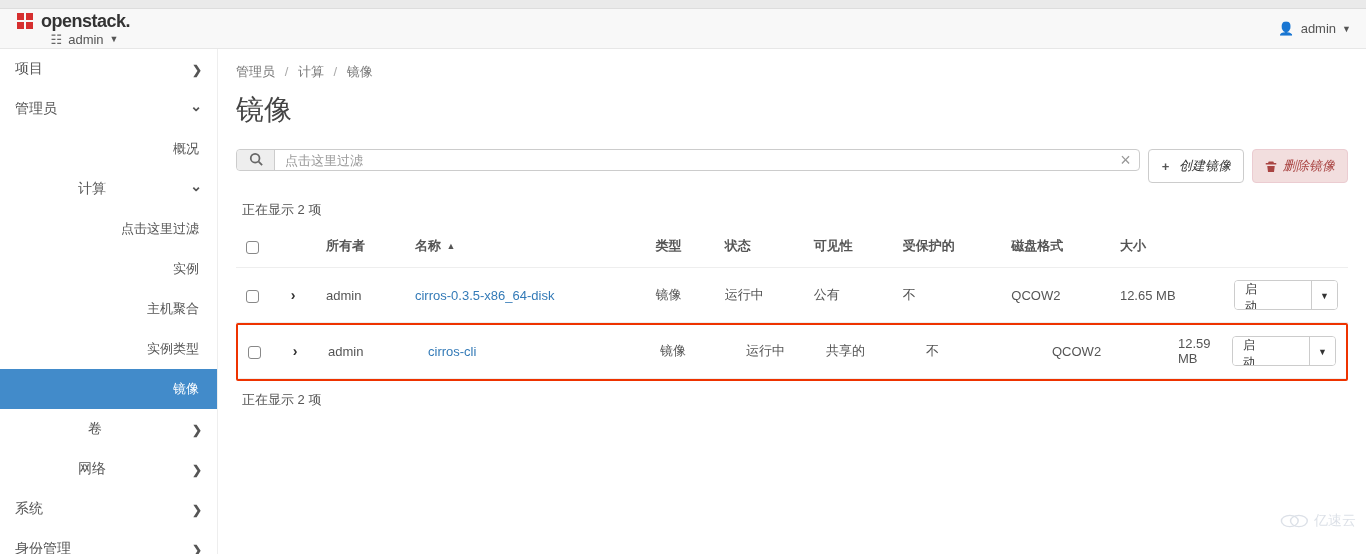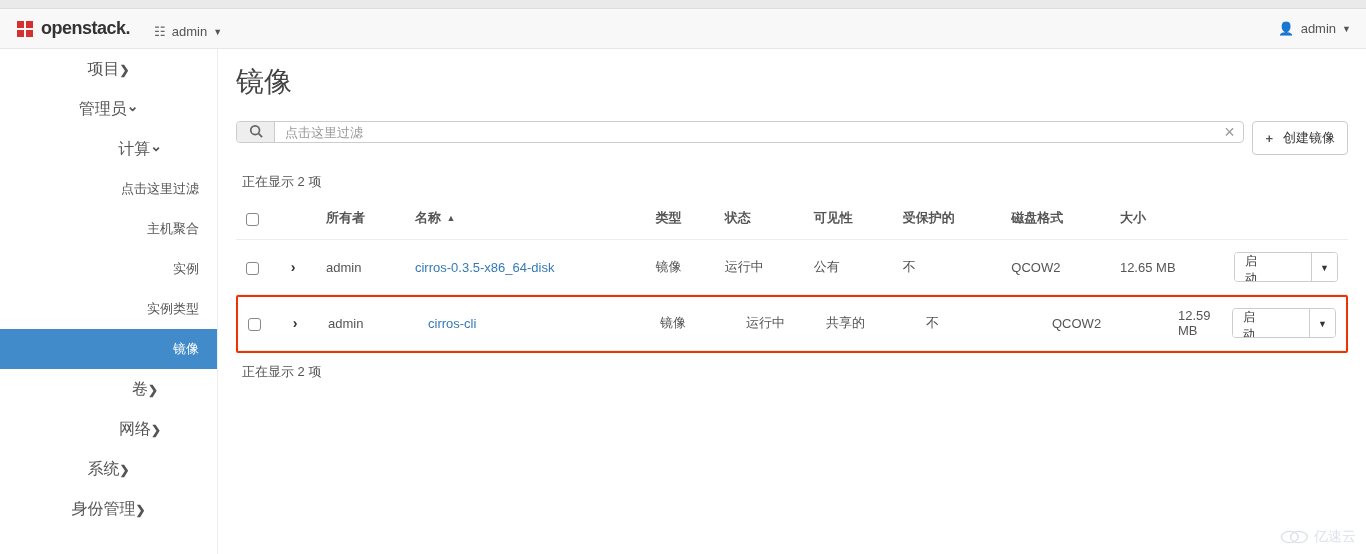--- a/index.html
+++ b/index.html
@@ -26,7 +26,7 @@
       padding: 0 15px;
       justify-content: space-between;
     }
-    .navbar-left { display: flex; align-items: flex-end; }
+    .navbar-left { display: flex; align-items: center; flex-direction: column; }
     .logo {
       display: flex; align-items: center;
       font-weight: bold; font-size: 18px; color: #333;

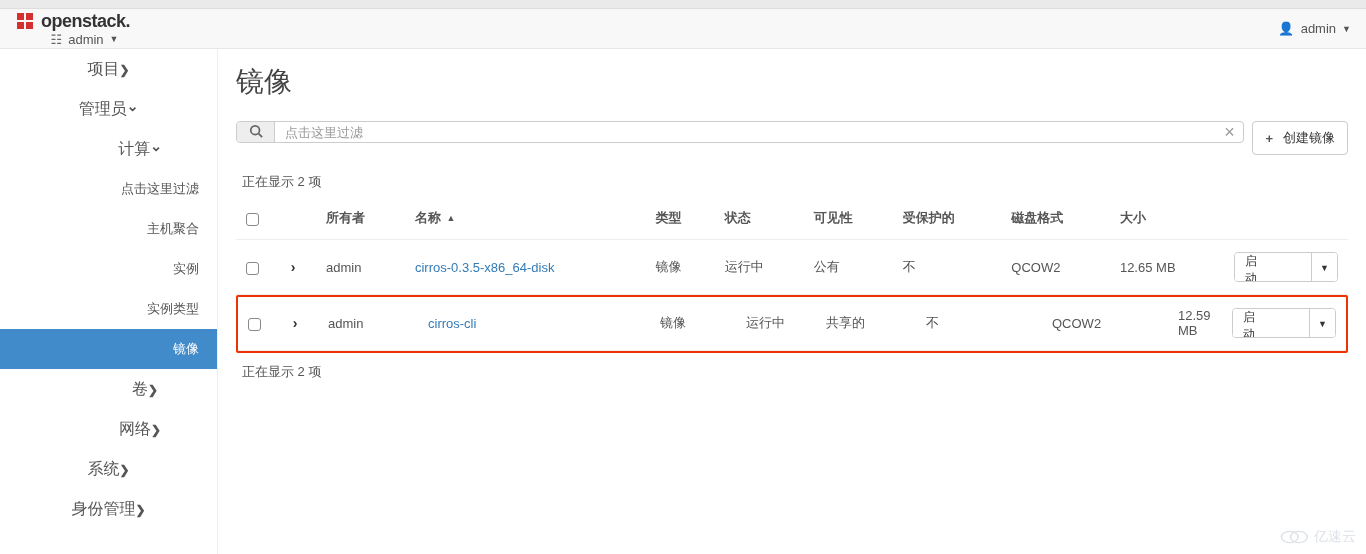--- a/index.html
+++ b/index.html
@@ -64,7 +64,7 @@
       cursor: pointer; justify-content: space-between;
       color: #555;
     }
-    .sb-group { color: #565656; font-size: 16px; justify-content: center;}
+    .sb-group { color: #565656; font-size: 14px;}
     .sb-item { padding-left: 0; justify-content: flex-end; padding-right: 18px;}
     .sb-item.active {
       background: #428bca; color: #fff;

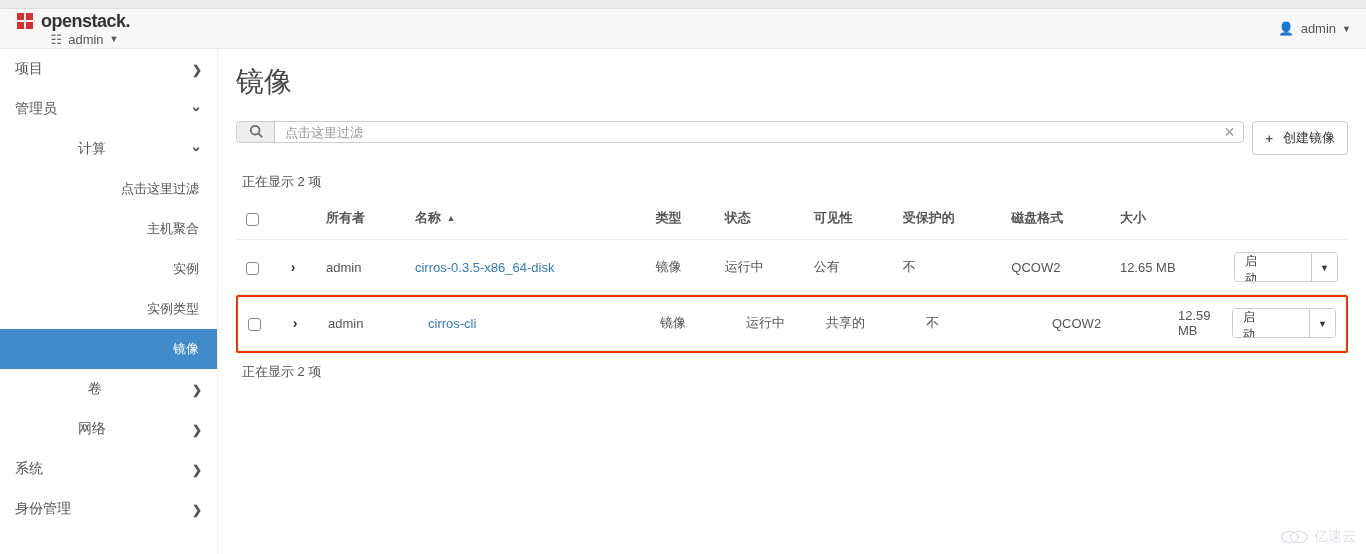--- a/index.html
+++ b/index.html
@@ -252,6 +252,13 @@
   </aside>
 
   <main class="main">
+    <div class="breadcrumb">
+      <a href="#">管理员</a>
+      <span class="sep">/</span>
+      <a href="#">计算</a>
+      <span class="sep">/</span>
+      <span>镜像</span>
+    </div>
 
     <h1 class="page-title">镜像</h1>
 

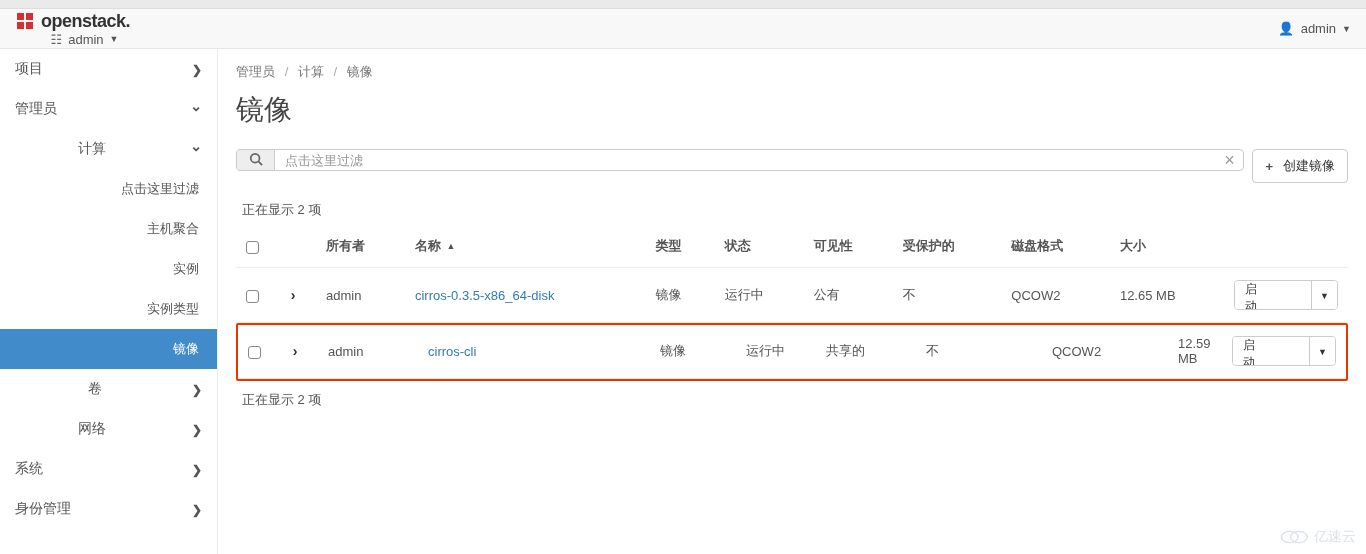--- a/index.html
+++ b/index.html
@@ -213,6 +213,9 @@
     <div class="sb-group">
       <span class="label">管理员</span>
       <span class="chev icon-chev-down"></span>
+    </div>
+    <div class="sb-item sb-row-plain">
+      <span class="label">概况</span>
     </div>
     <div class="sb-group" style="padding-left:78px;">
       <span class="label">计算</span>

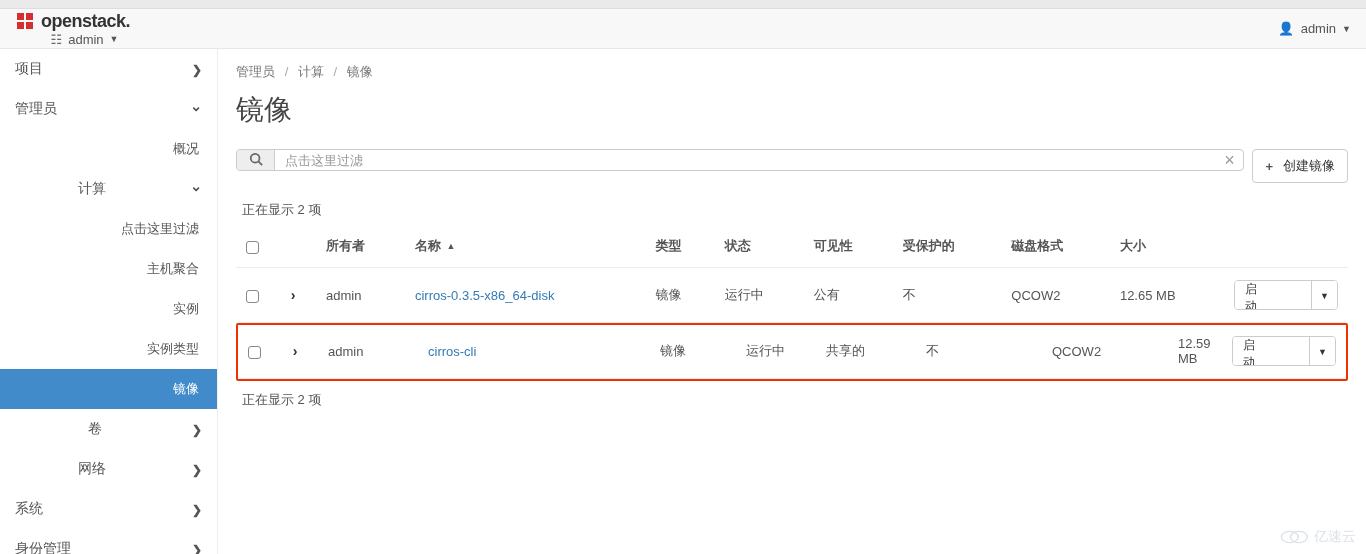--- a/index.html
+++ b/index.html
@@ -110,7 +110,7 @@
     .btn {
       height:34px; padding:0 12px; border:1px solid #ccc;
       background:#fff; border-radius:4px; display:flex; align-items:center;
-      cursor:pointer; color:#333; font-size:13px; gap:6px;
+      cursor:pointer; color:#333; font-size:13px; gap:6px;font-style:italic;
     }
     .btn-danger {
       background:#f2dede; border-color:#ebccd1; color:#a94442;

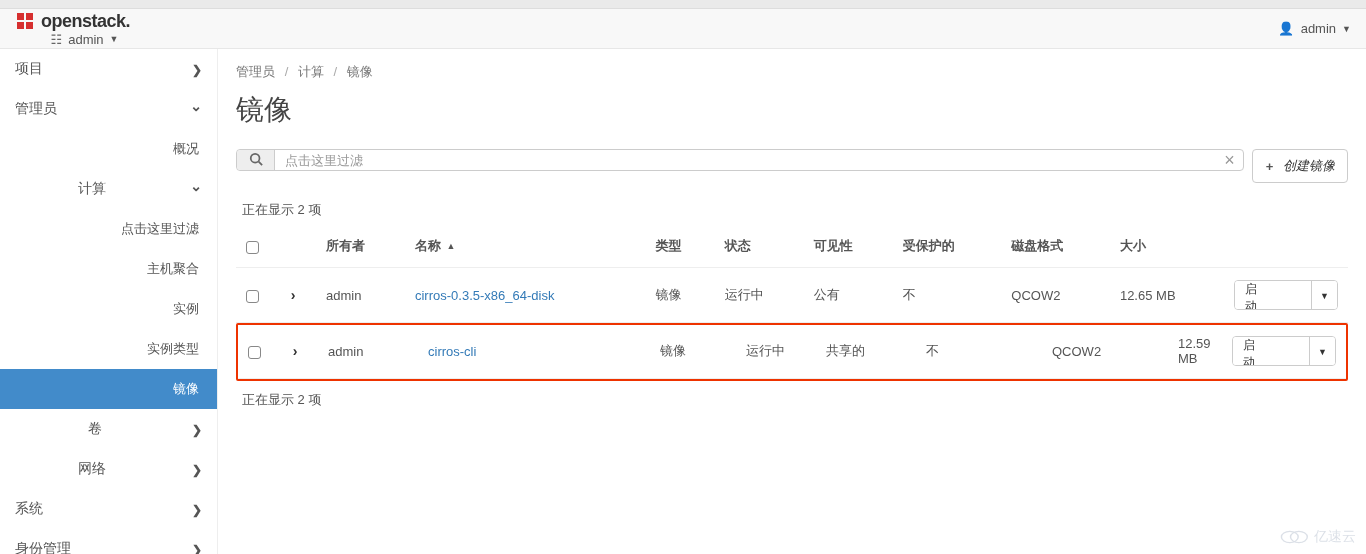--- a/index.html
+++ b/index.html
@@ -283,6 +283,14 @@
       <button class="btn">
         <span class="plus"></span>
         <span>创建镜像</span>
+      </button>
+      <button class="btn btn-danger">
+        <span class="trash">
+          <svg viewBox="0 0 16 16" fill="#a94442">
+              <path d="M5 2h6l1 2h3v2H1V4h3l1-2zm-2 6h10l-1 8H4L3 8z"></path>
+            </svg>
+        </span>
+        <span>删除镜像</span>
       </button>
     </div>
 

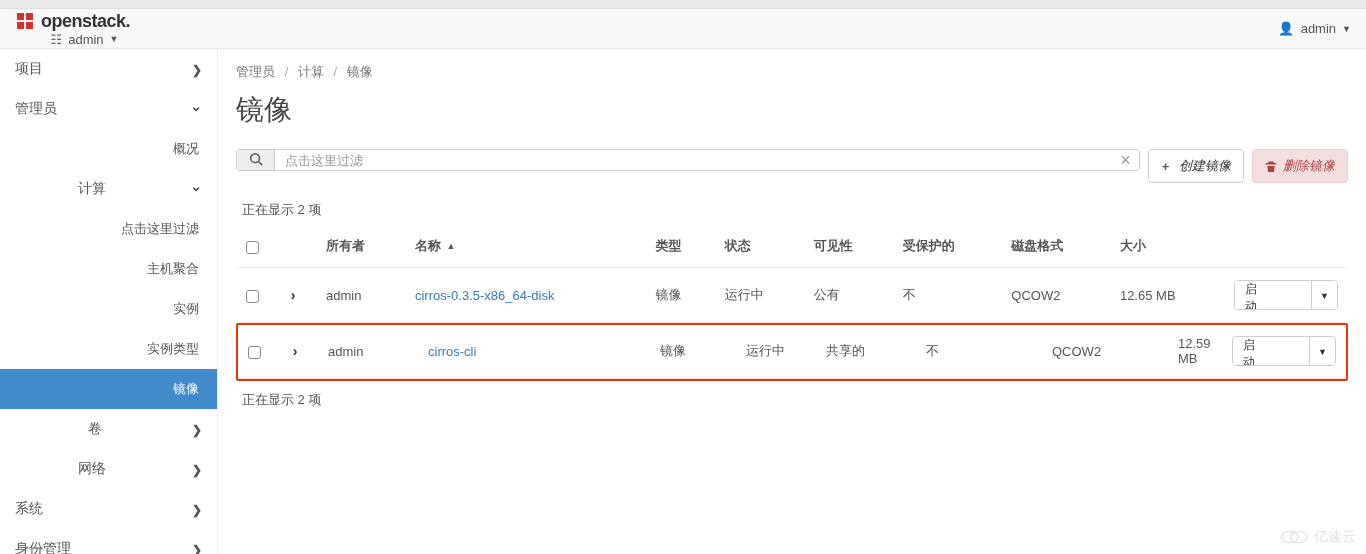--- a/index.html
+++ b/index.html
@@ -225,10 +225,10 @@
       <span class="label">点击这里过滤</span>
     </div>
     <div class="sb-item sb-row-plain">
+      <span class="label">实例</span>
+    </div>
+    <div class="sb-item sb-row-plain">
       <span class="label">主机聚合</span>
-    </div>
-    <div class="sb-item sb-row-plain">
-      <span class="label">实例</span>
     </div>
     <div class="sb-item sb-row-plain">
       <span class="label">实例类型</span>

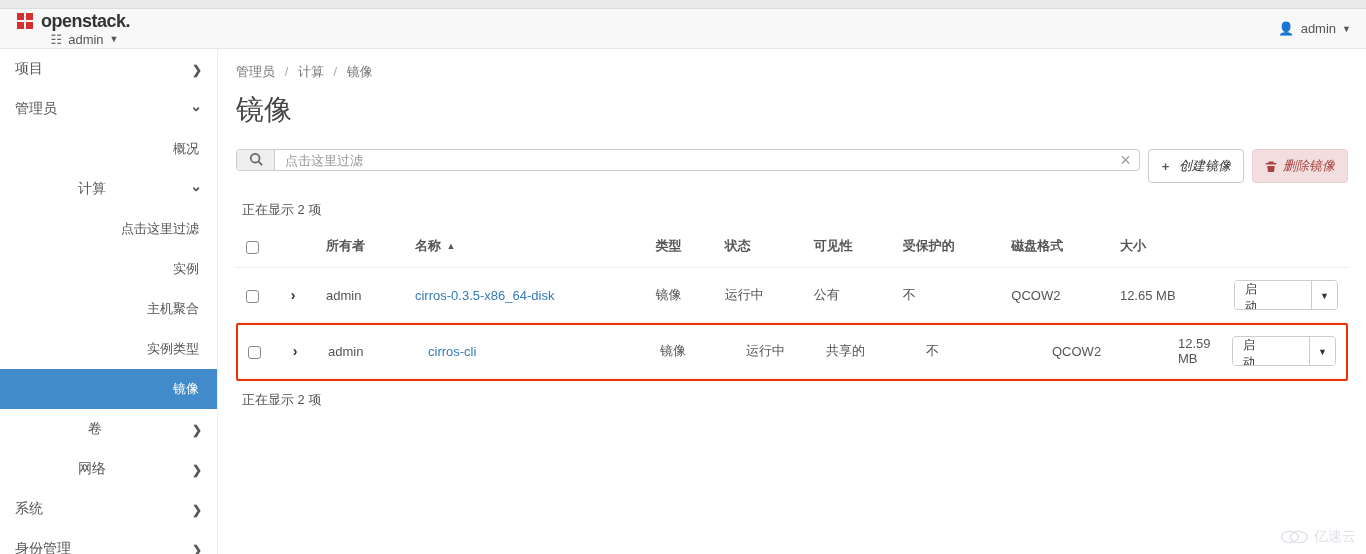--- a/index.html
+++ b/index.html
@@ -158,7 +158,7 @@
 
     
     .watermark {
-      position:fixed; right:10px; bottom:8px; opacity:0.35; color:#9aa7bb;
+      position:fixed; right:10px; bottom:24px; opacity:0.35; color:#9aa7bb;
       display:flex; align-items:center; gap:6px; font-size:14px;
       pointer-events:none;
     }

